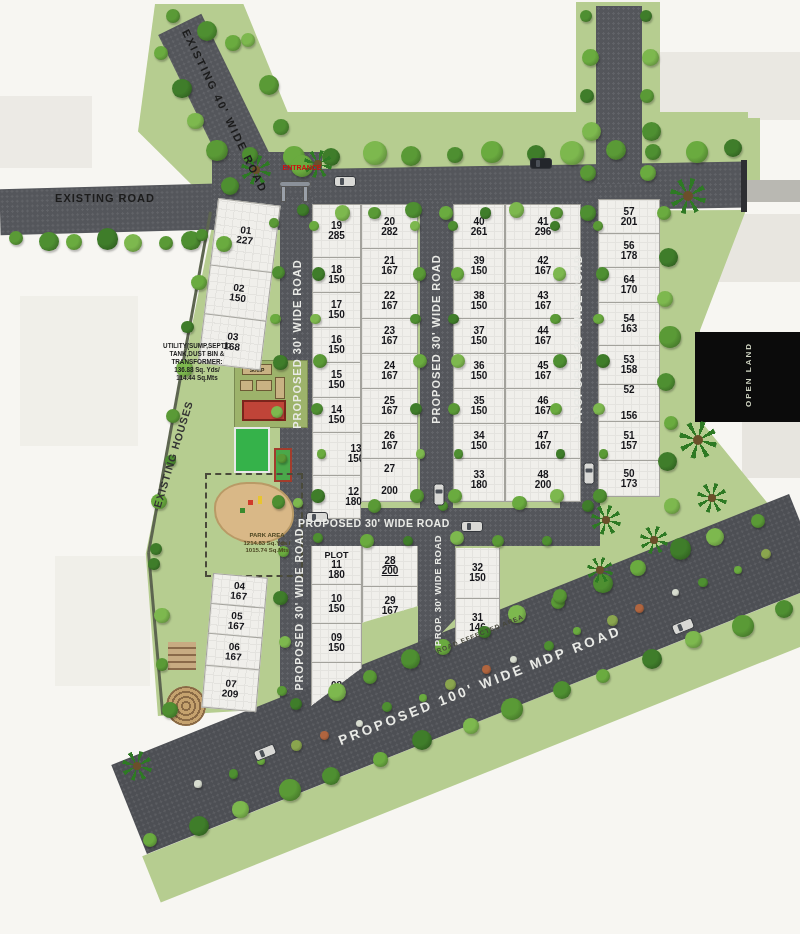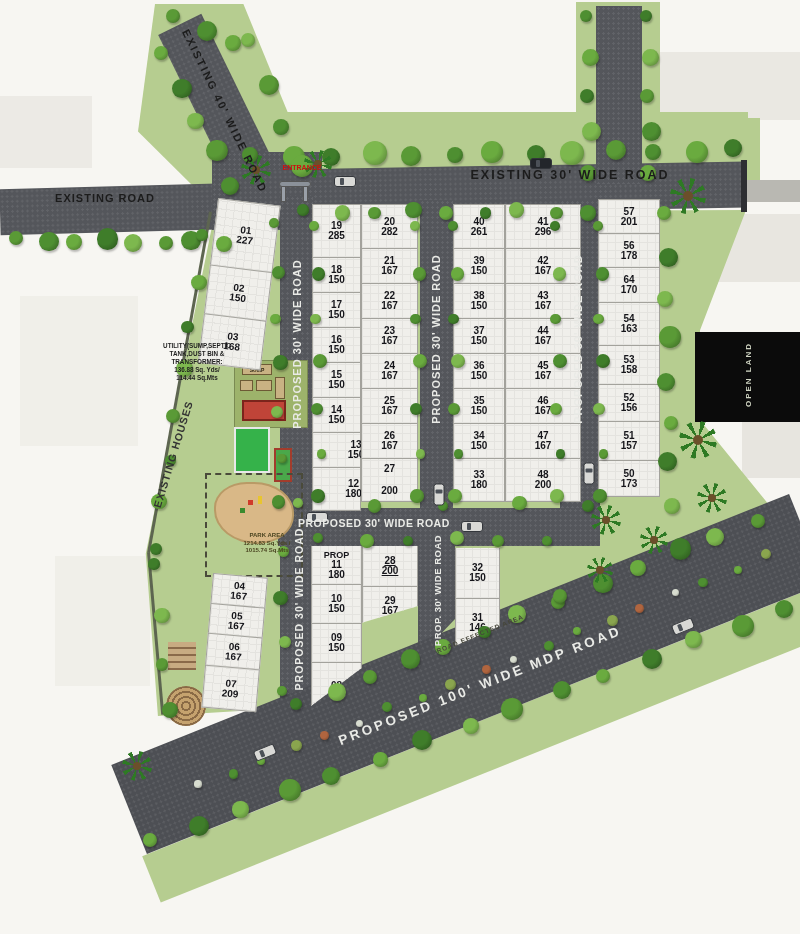--- a/index.html
+++ b/index.html
@@ -87,7 +87,6 @@
 
   <div class="lbl" style="left:25px;top:192px;width:160px;font-size:11px;letter-spacing:1px">EXISTING ROAD</div>
   <div class="lbl" style="left:133px;top:105px;width:184px;font-size:11px;letter-spacing:2px;transform:rotate(64deg)">EXISTING 40' WIDE ROAD</div>
-  <div class="lbl" style="left:390px;top:168px;width:360px;font-size:12.5px;letter-spacing:2px">EXISTING 30' WIDE ROAD</div>
   <div class="lbl white vert" style="left:192px;top:338px;width:210px;font-size:11px;letter-spacing:1px">PROPOSED 30' WIDE ROAD</div>
   <div class="lbl white vert" style="left:331px;top:333px;width:210px;font-size:11px;letter-spacing:1px">PROPOSED 30' WIDE ROAD</div>
   <div class="lbl white vert" style="left:473px;top:333px;width:210px;font-size:11px;letter-spacing:1px">PROPOSED 30' WIDE ROAD</div>

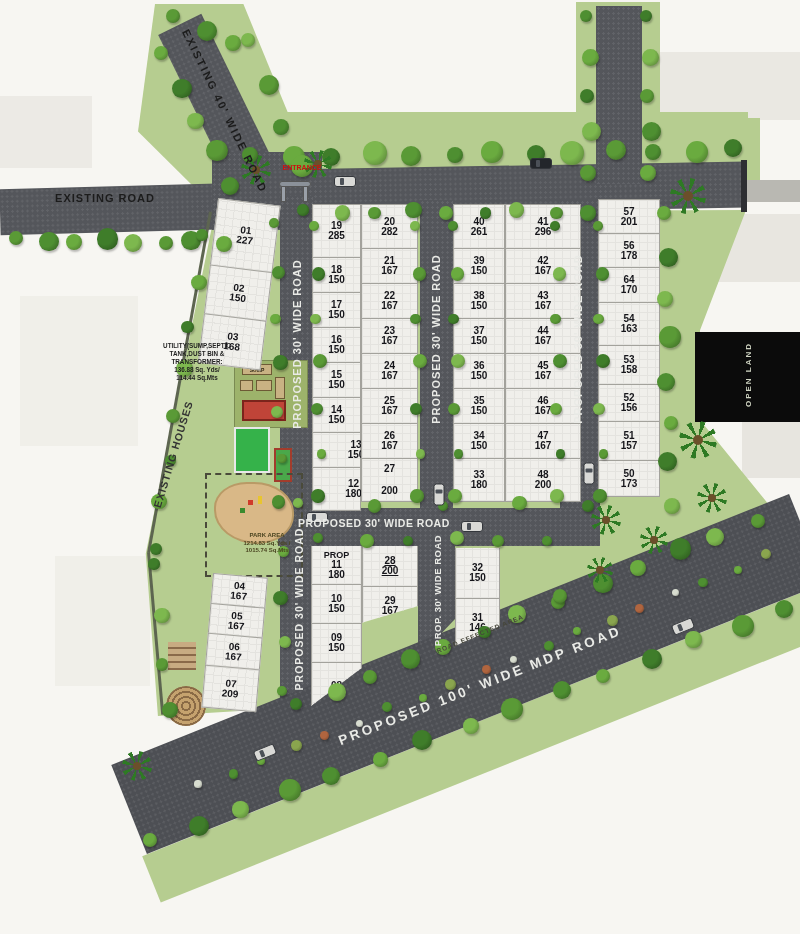--- a/index.html
+++ b/index.html
@@ -295,7 +295,7 @@
         <div class="pno">53</div>
         <div class="parea">158</div>
       </div>
-      <div class="pcell" style="height: 38px;">
+      <div class="pcell" style="height: 38px; justify-content: space-between;">
         <div class="pno">52</div>
         <div class="parea">156</div>
       </div>

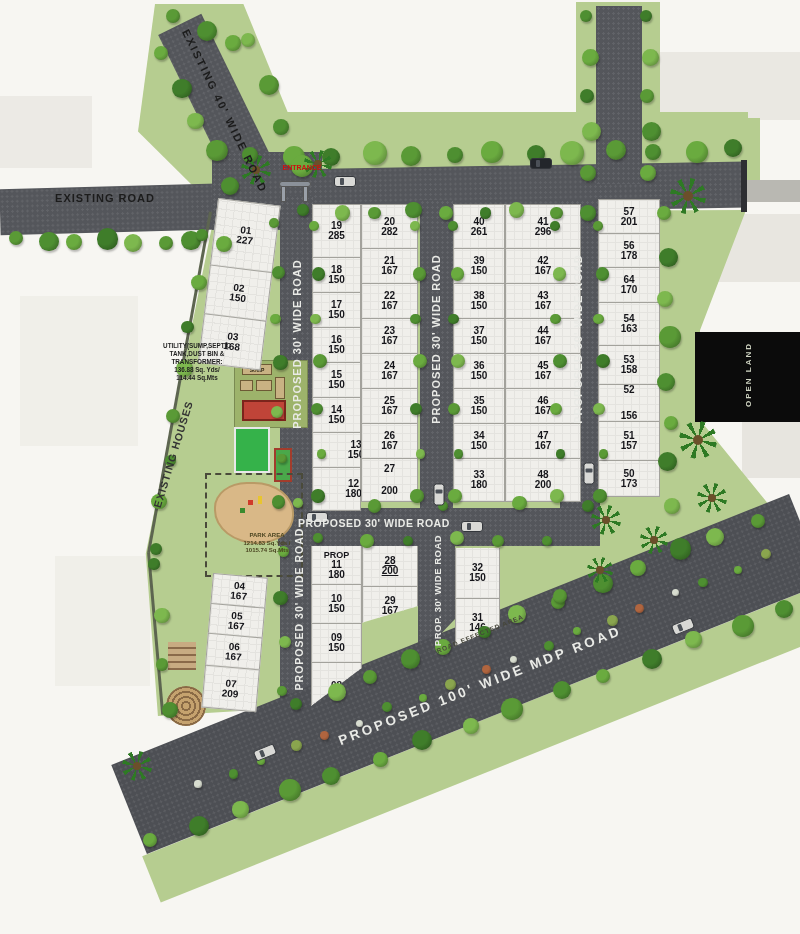--- a/index.html
+++ b/index.html
@@ -163,7 +163,7 @@
         <div class="pno">14</div>
         <div class="parea">150</div>
       </div>
-      <div class="pcell" style="height: 36px; padding-left: 39px;">
+      <div class="pcell" style="height: 44px; padding-left: 39px;">
         <div class="pno">13</div>
         <div class="parea">150</div>
       </div>

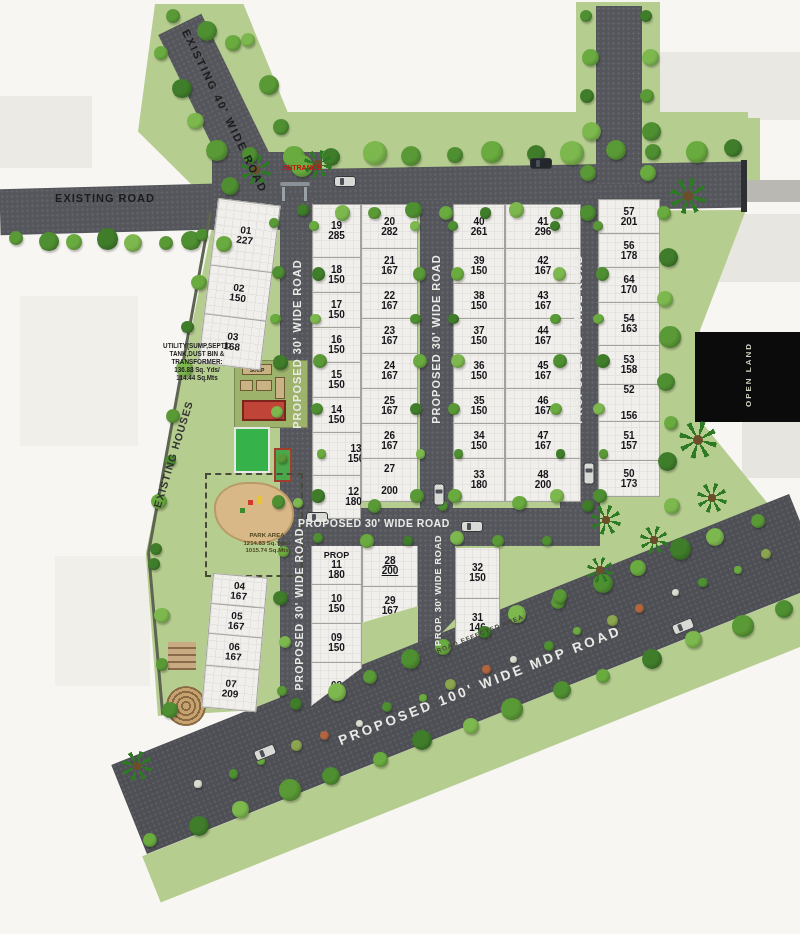--- a/index.html
+++ b/index.html
@@ -310,7 +310,7 @@
     </div>
     <div class="pcol" style="left: 311px; top: 546px; width: 51px; clip-path: polygon(0px 0px, 100% 0px, 100% 70%, 0px 92%);">
       <div class="pcell" style="height: 40px;">
-        <div class="pfx">PROP</div>
+        <div class="pfx">PLOT</div>
         <div class="pno">11</div>
         <div class="parea">180</div>
       </div>

